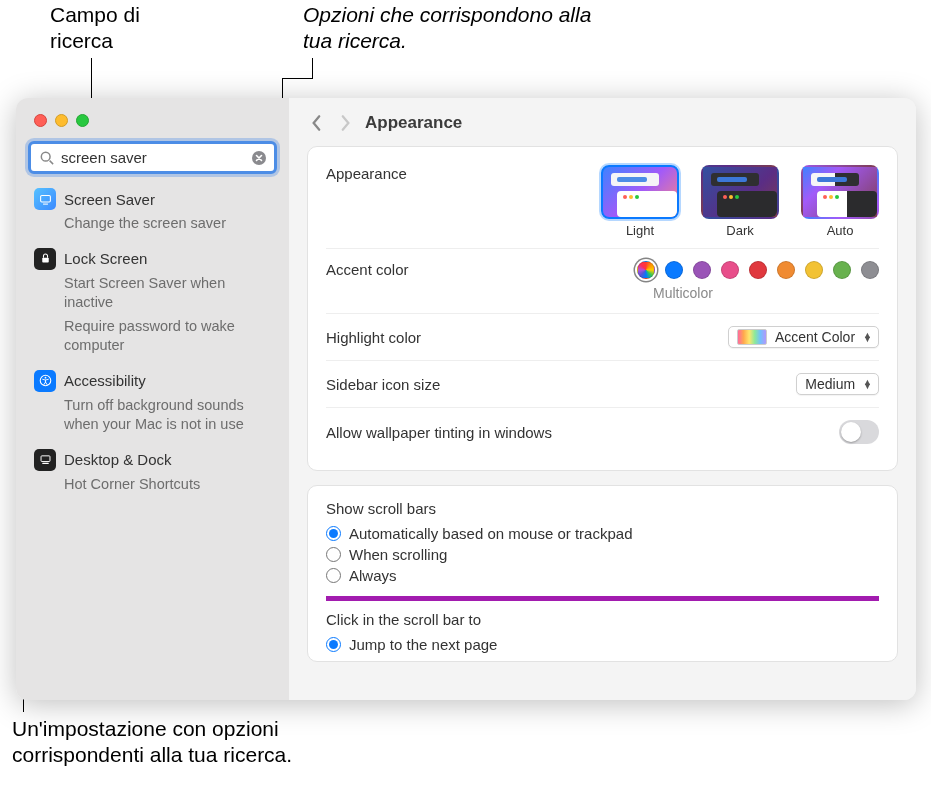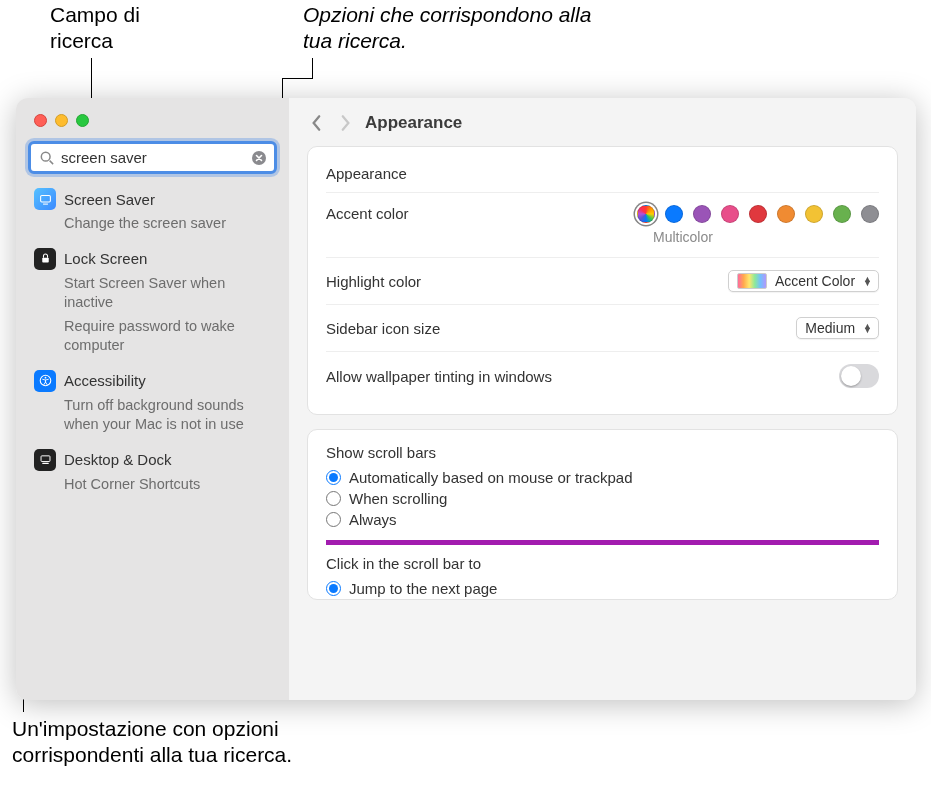--- a/index.html
+++ b/index.html
@@ -266,6 +266,29 @@
 
         <div class="appearance-row">
           <div class="row-label">Appearance</div>
+          <div class="thumbs">
+            <div class="thumb-col">
+              <div class="thumb tlight selected">
+                  <div class="win-mock w1"></div>
+                  <div class="win-mock w2"></div>
+                </div>
+              <div class="thumb-label">Light</div>
+            </div>
+            <div class="thumb-col">
+              <div class="thumb tdark">
+                  <div class="win-mock w1"></div>
+                  <div class="win-mock w2"></div>
+                </div>
+              <div class="thumb-label">Dark</div>
+            </div>
+            <div class="thumb-col">
+              <div class="thumb tauto">
+                  <div class="win-mock w1"></div>
+                  <div class="win-mock w2"></div>
+                </div>
+              <div class="thumb-label">Auto</div>
+            </div>
+          </div>
         </div>
 
         <div class="accent-row">

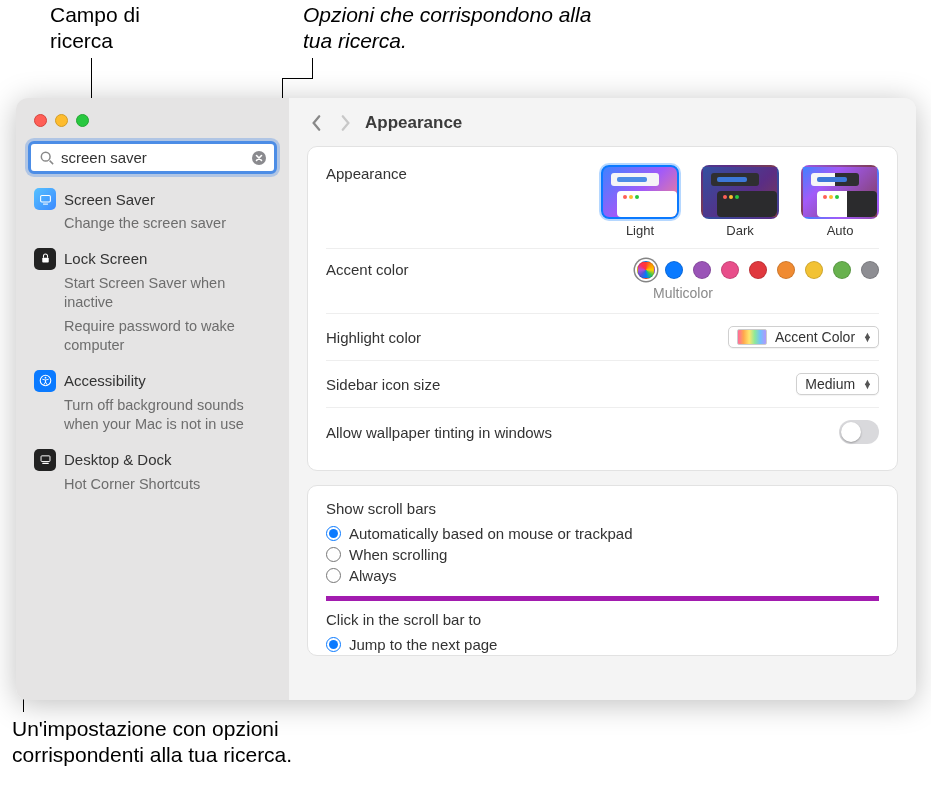--- a/index.html
+++ b/index.html
@@ -341,7 +341,7 @@
 
       </div>
 
-      <div class="panel" style="padding-bottom:0;">
+      <div class="panel" style="padding-bottom:6px;">
         <div class="section-title">Show scroll bars</div>
         <div class="radio-group" id="scrollbars-group">
             <label>

